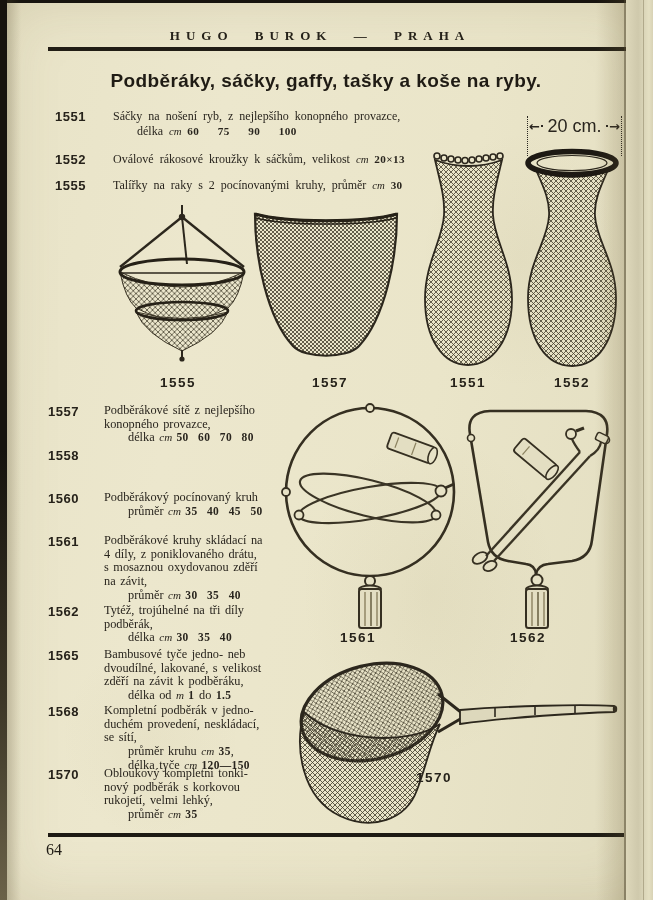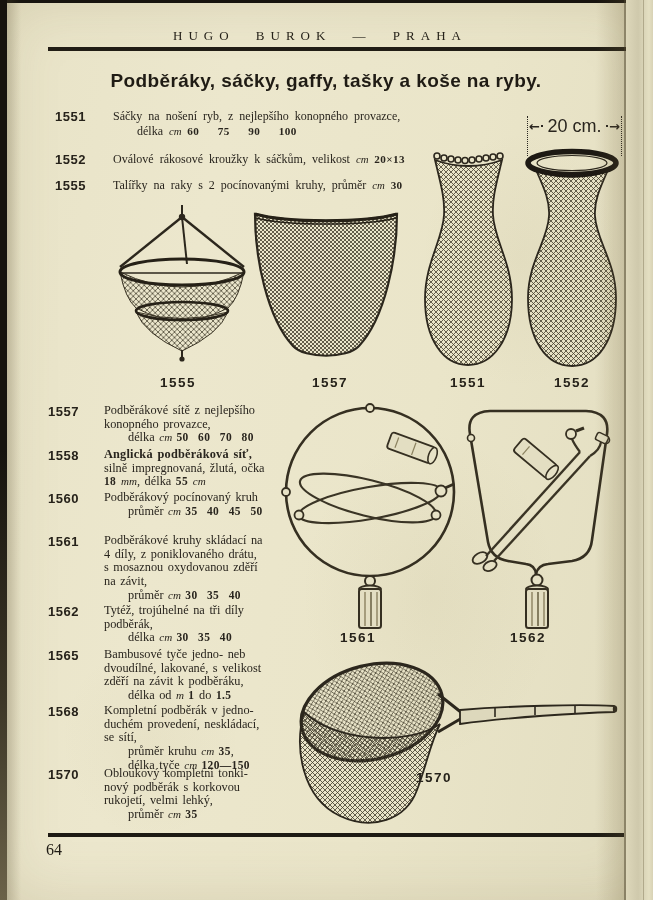--- a/index.html
+++ b/index.html
@@ -26,7 +26,7 @@
 
   
   .brand{position:absolute;top:28px;left:20px;width:600px;text-align:center;
-    font-family:"Liberation Serif",serif;font-weight:400;font-size:13px;
+    font-family:"Liberation Serif",serif;font-weight:700;font-size:13px;
     letter-spacing:6px;word-spacing:12px;color:#26221a;}
   .rule-top{position:absolute;top:47px;left:48px;width:584px;height:4px;background:#211d15;}
   .title{position:absolute;top:70px;left:36px;width:580px;text-align:center;

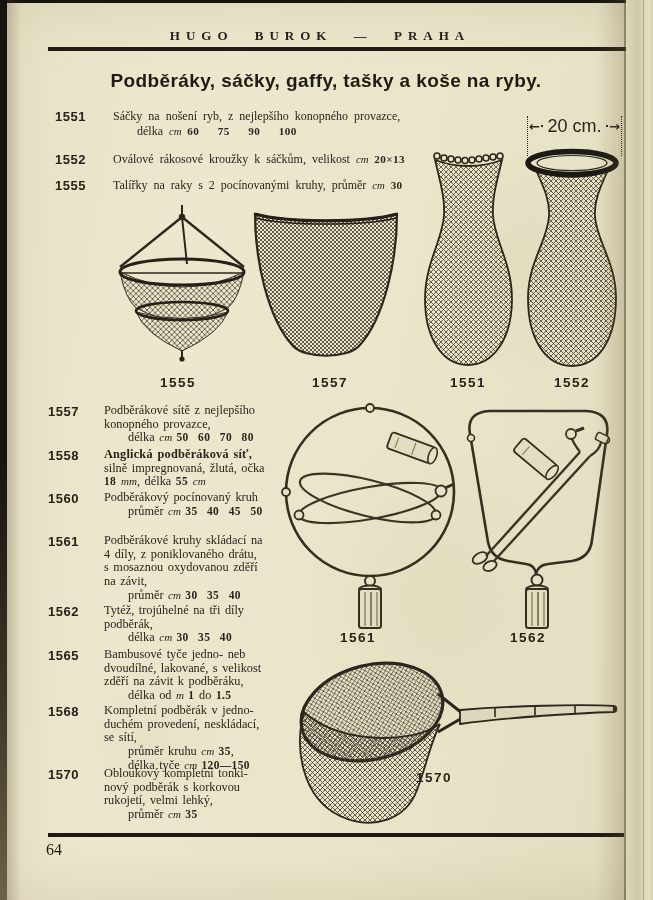--- a/index.html
+++ b/index.html
@@ -186,11 +186,6 @@
   </div>
   <div class="item item-l" style="left:48px;top:448px;">
     <div class="num">1558</div>
-    <div class="txt">
-        <div class="ln ln-t"><span class="sg-bb">Anglická podběráková síť,</span></div>
-        <div class="ln ln-t"><span class="sg-r">silně impregnovaná, žlutá, očka</span></div>
-        <div class="ln ln-t"><span class="sg-b">18 </span><span class="sg-i">mm</span><span class="sg-r">, délka </span><span class="sg-b">55 </span><span class="sg-i">cm</span></div>
-      </div>
   </div>
   <div class="item item-l" style="left:48px;top:491px;">
     <div class="num">1560</div>

